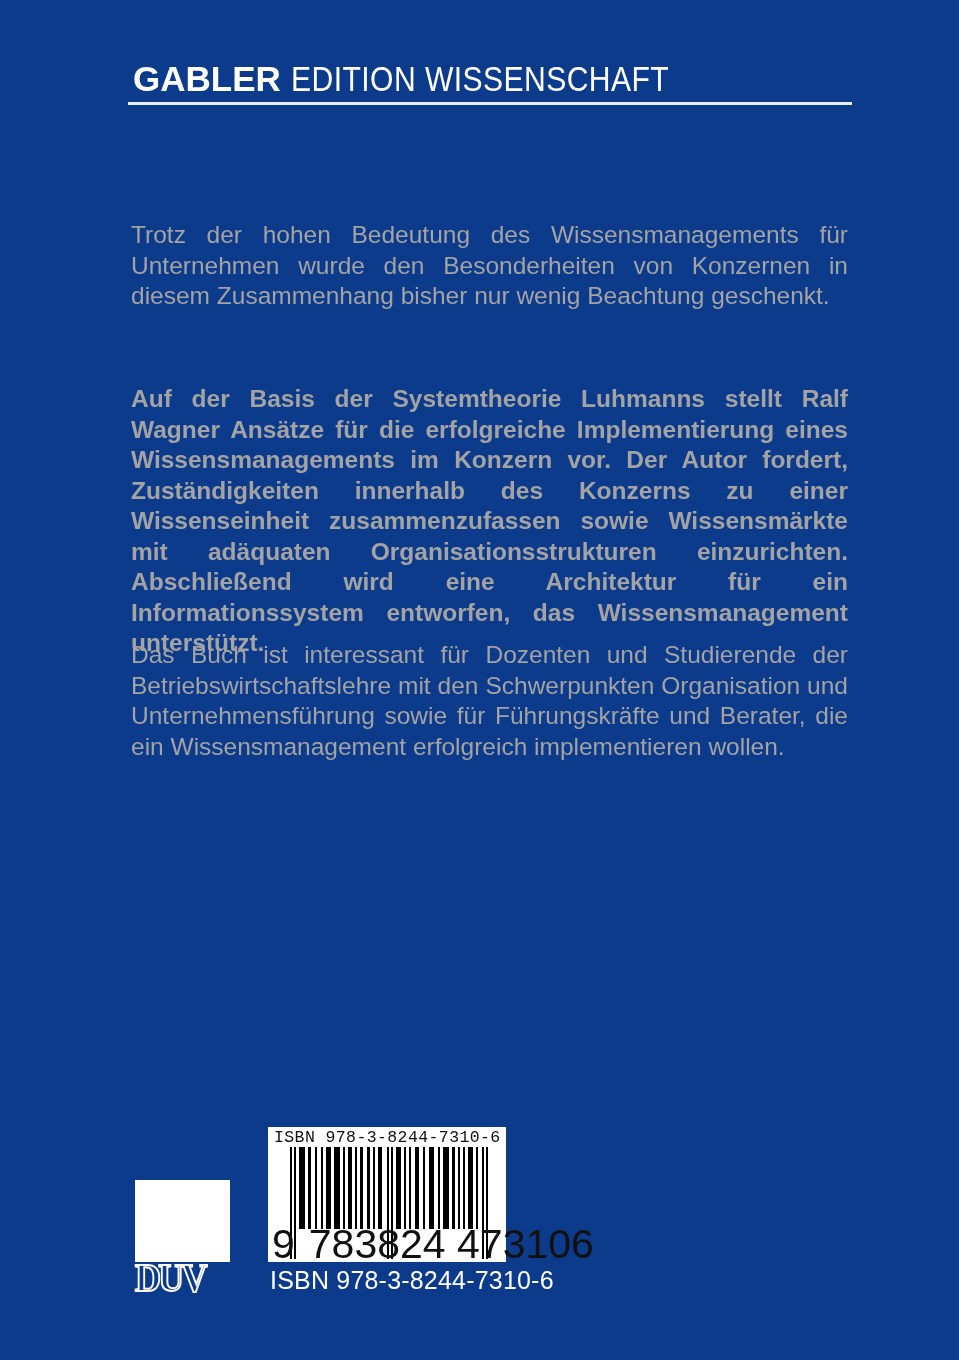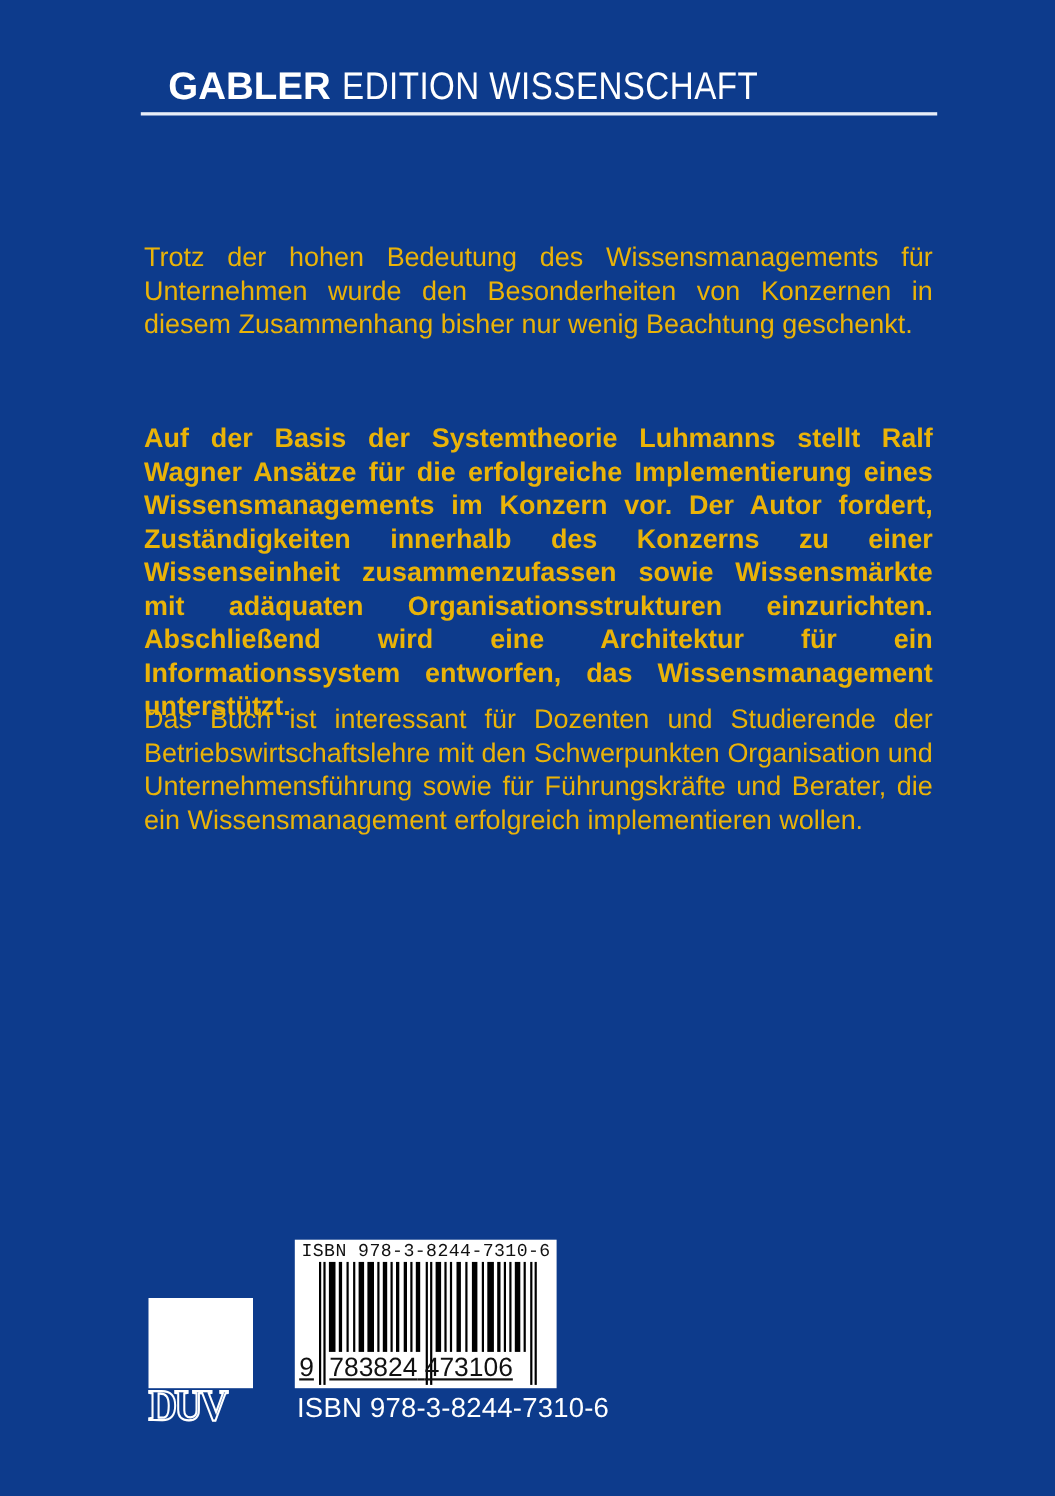--- a/index.html
+++ b/index.html
@@ -15,7 +15,7 @@
       font-size: 35px; letter-spacing: 0.5px; white-space: nowrap;
       line-height: 42px;
     }
-    .series-title .brand { font-weight: bold; letter-spacing: 0; margin-left: 20px; }
+    .series-title .brand { font-weight: bold; letter-spacing: 0; }
     .series-title .rest { font-weight: normal; transform: scaleX(0.86); display: inline-block; transform-origin: left center; }
     .rule {
       position: absolute; left: 128px; top: 102px;

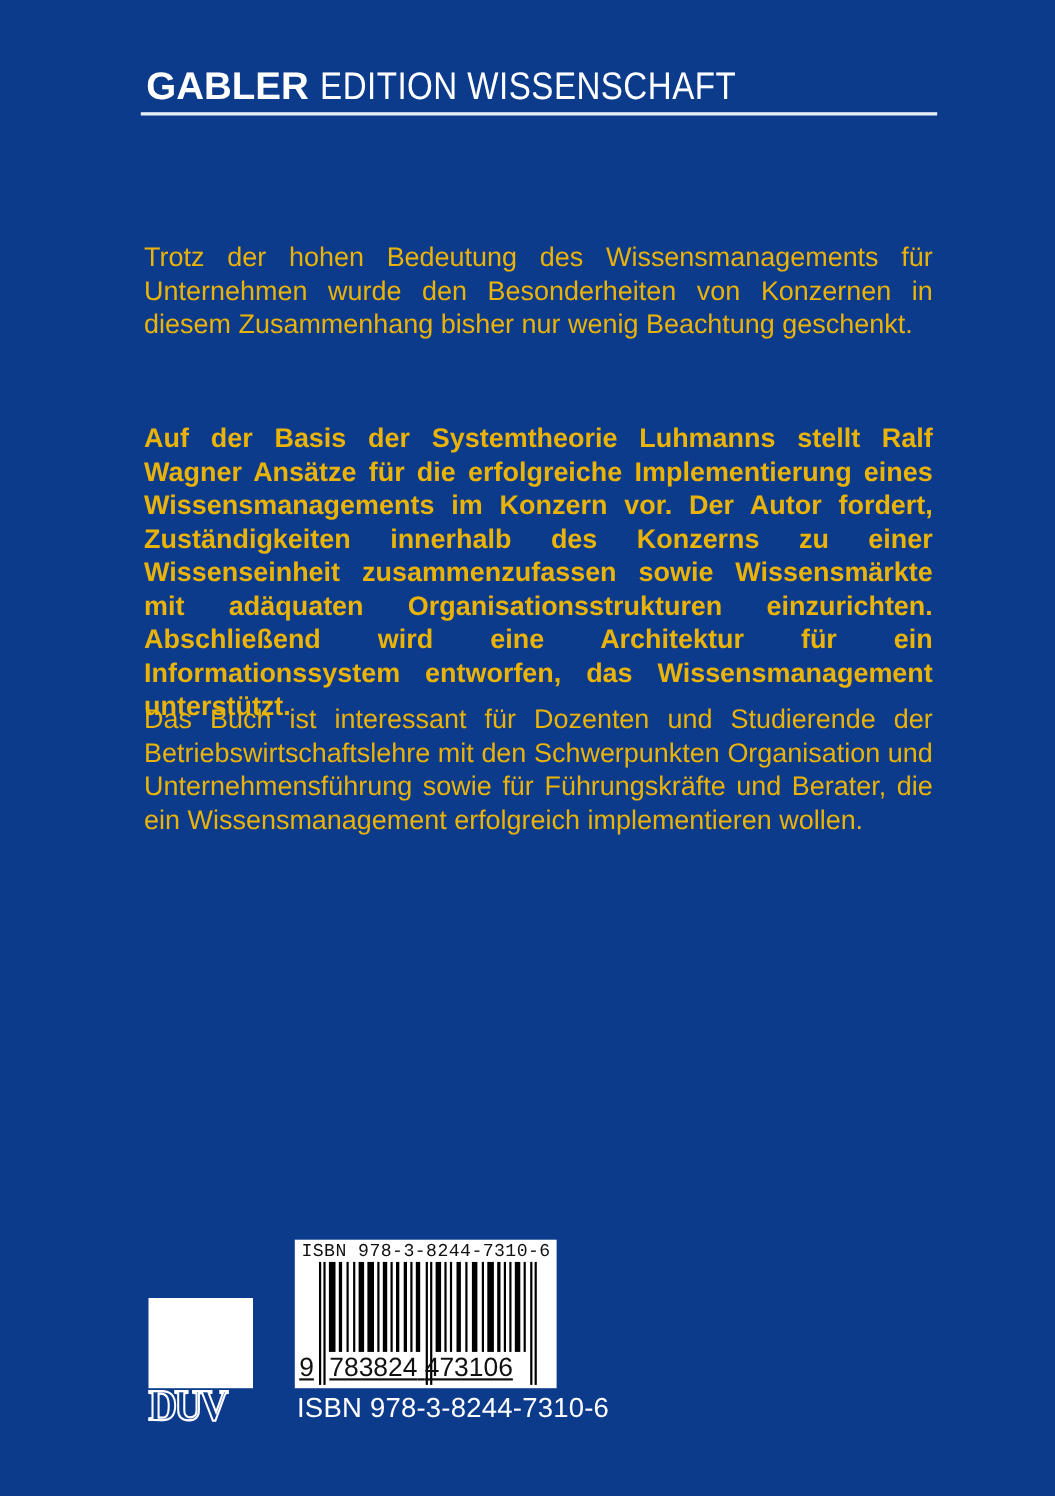--- a/index.html
+++ b/index.html
@@ -24,7 +24,7 @@
     .blurb {
       position: absolute; left: 131px; width: 717px;
       font-size: 24.5px; line-height: 30.5px;
-      text-align: justify; color: #eab308;
+      text-align: justify; color: #a3a3a3;
     }
     .blurb p { margin: 0; }
     #p1 { top: 220px; }

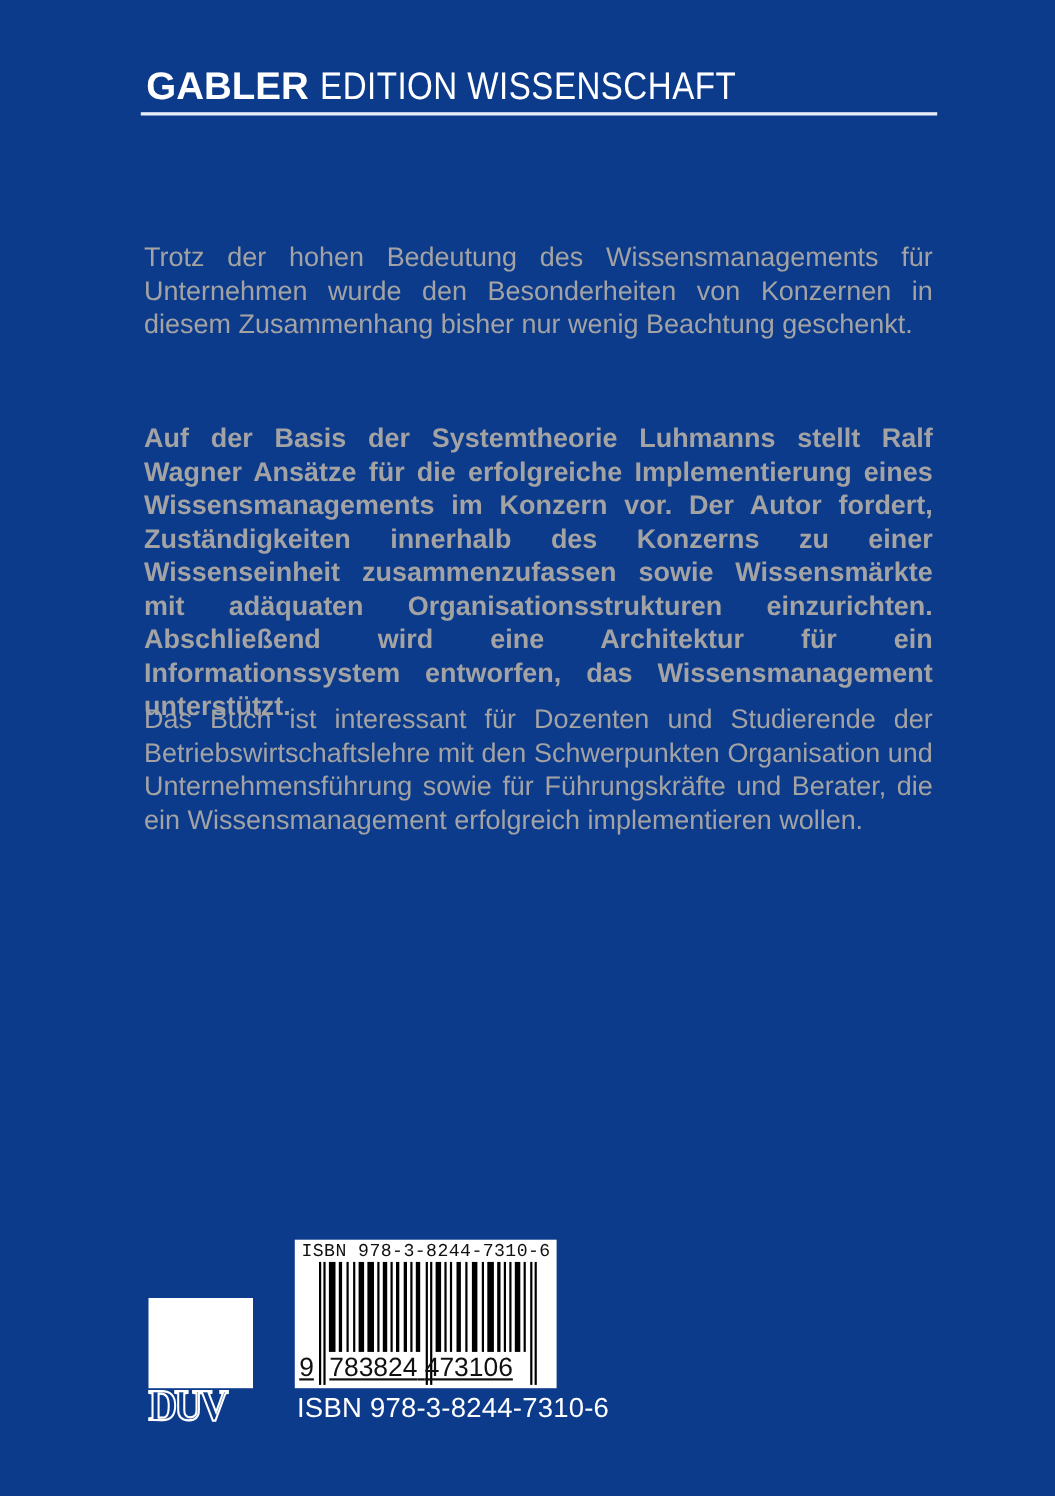--- a/index.html
+++ b/index.html
@@ -62,7 +62,7 @@
     }
     .barcode-digits {
       position: absolute; left: 4px; top: 100px;
-      font-size: 24px; line-height: 34px; white-space: nowrap; color: #111; text-decoration: underline;
+      font-size: 41px; line-height: 34px; white-space: nowrap; color: #111;
     }
     .barcode-digits .first { margin-right: 14px; }
     .isbn-bottom {

